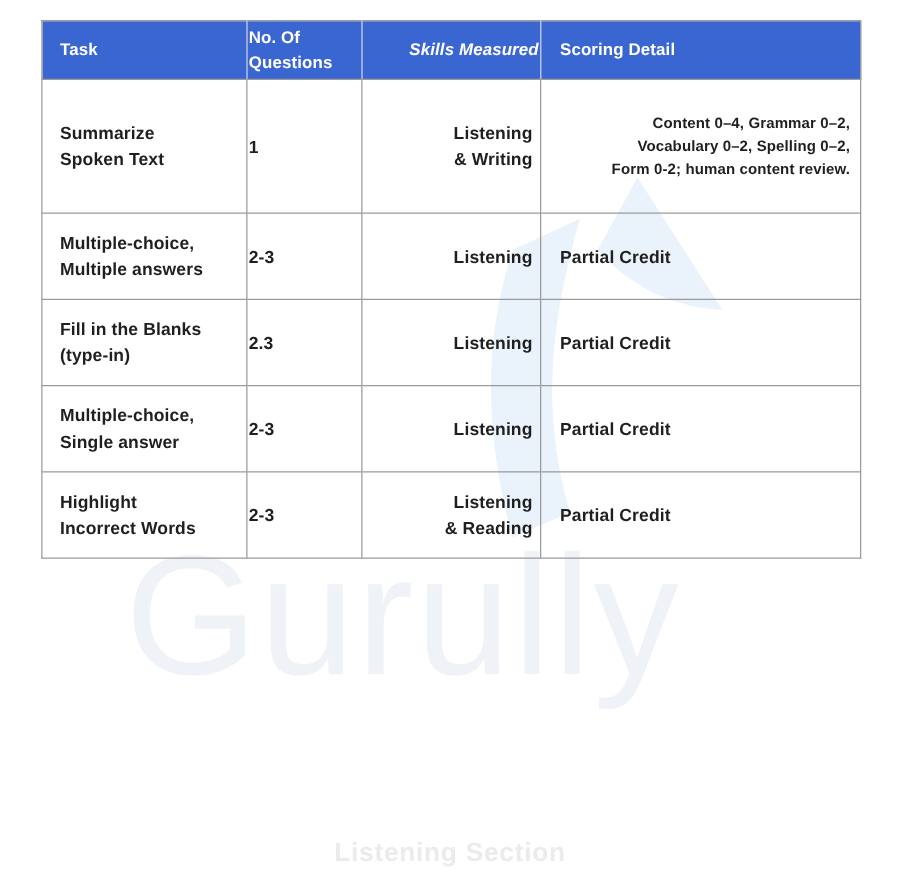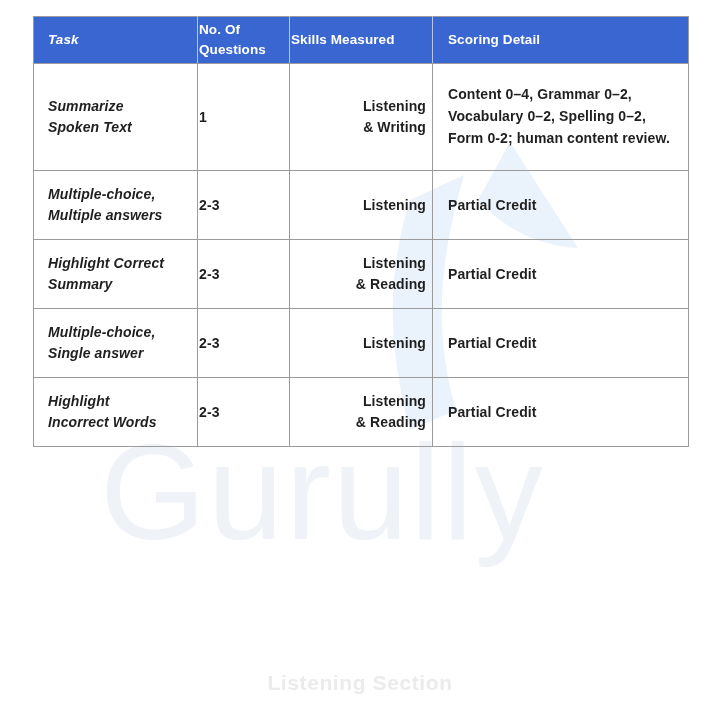--- a/index.html
+++ b/index.html
@@ -43,7 +43,7 @@
   }
   th:first-child{border-left-color:#9b9b9b;}
   th:last-child{border-right-color:#9b9b9b;}
-  .col-task{text-align:left;padding-left:14px;padding-right:8px;font-style:italic;}
+  .col-task{text-align:left;padding-left:14px;padding-right:8px;}
   .col-questions{text-align:left;}
   .col-skills-h{text-align:left;}
   .col-skills{text-align:right;padding-left:22px;padding-right:6px;}

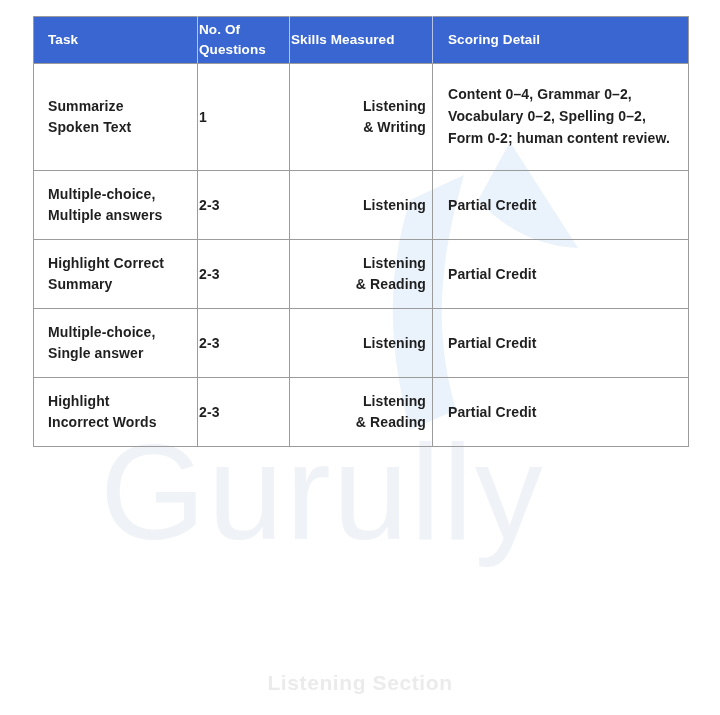--- a/index.html
+++ b/index.html
@@ -45,7 +45,7 @@
   th:last-child{border-right-color:#9b9b9b;}
   .col-task{text-align:left;padding-left:14px;padding-right:8px;}
   .col-questions{text-align:left;}
-  .col-skills-h{text-align:left;}
+  .col-skills-h{text-align:right;font-style:italic;}
   .col-skills{text-align:right;padding-left:22px;padding-right:6px;}
   .col-scoring{text-align:left;padding-left:15px;padding-right:8px;}
   td{font-size:14px;line-height:1.5;color:#1f1f1f;}

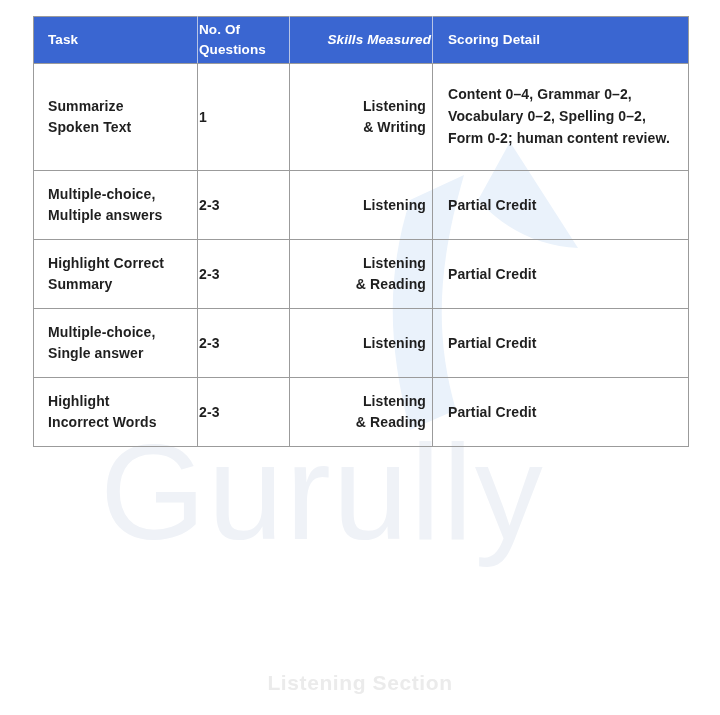--- a/index.html
+++ b/index.html
@@ -49,7 +49,7 @@
   .col-skills{text-align:right;padding-left:22px;padding-right:6px;}
   .col-scoring{text-align:left;padding-left:15px;padding-right:8px;}
   td{font-size:14px;line-height:1.5;color:#1f1f1f;}
-  td.col-scoring.long{font-size:14px;line-height:1.55;}
+  td.col-scoring.long{font-size:12px;line-height:1.55;text-align:right;}
 
   
   .footer-label{

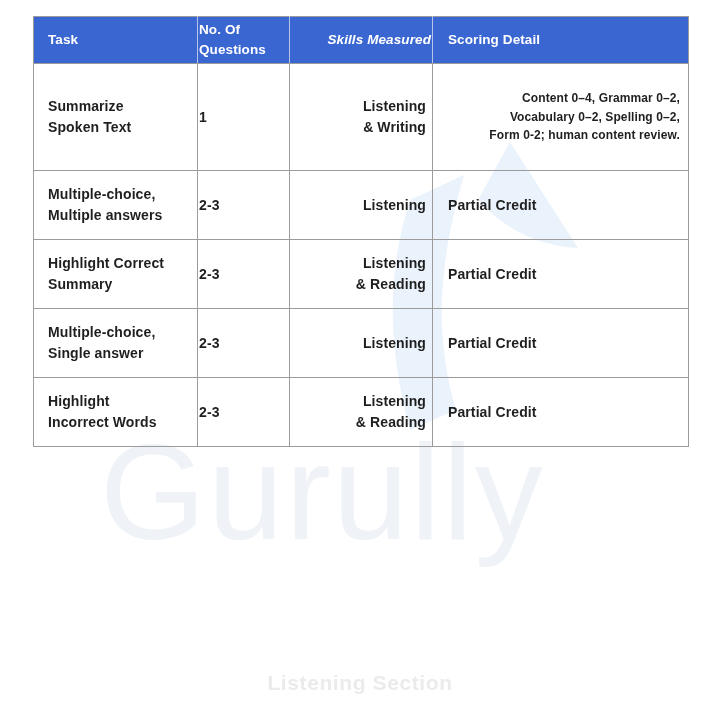--- a/index.html
+++ b/index.html
@@ -106,6 +106,13 @@
           <td class="col-scoring">Partial Credit</td>
         </tr>
         <tr>
+          <td class="col-task">Fill in the Blanks
+(type-in)</td>
+          <td class="col-questions">2.3</td>
+          <td class="col-skills">Listening</td>
+          <td class="col-scoring">Partial Credit</td>
+        </tr>
+        <tr>
           <td class="col-task">Highlight Correct
 Summary</td>
           <td class="col-questions">2-3</td>

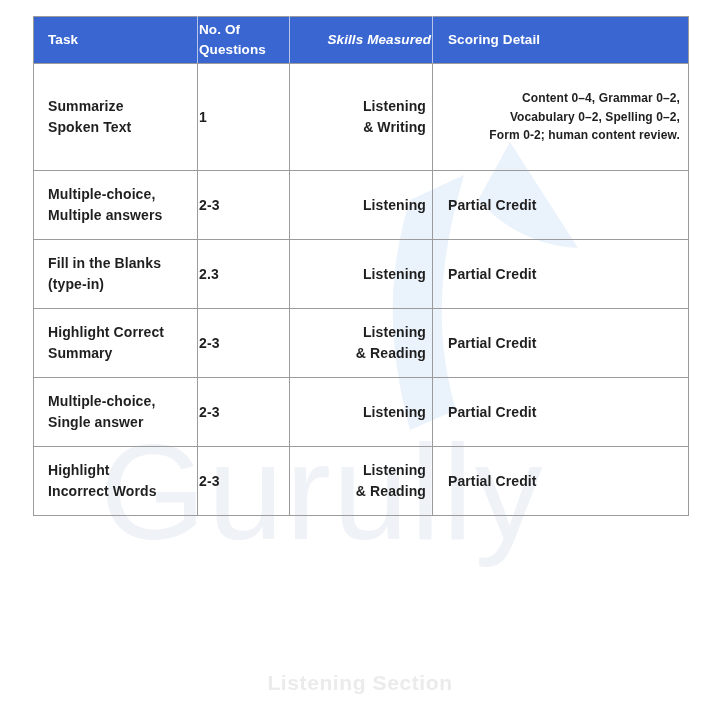--- a/index.html
+++ b/index.html
@@ -113,14 +113,6 @@
           <td class="col-scoring">Partial Credit</td>
         </tr>
         <tr>
-          <td class="col-task">Highlight Correct
-Summary</td>
-          <td class="col-questions">2-3</td>
-          <td class="col-skills">Listening
-&amp; Reading</td>
-          <td class="col-scoring">Partial Credit</td>
-        </tr>
-        <tr>
           <td class="col-task">Multiple-choice,
 Single answer</td>
           <td class="col-questions">2-3</td>

